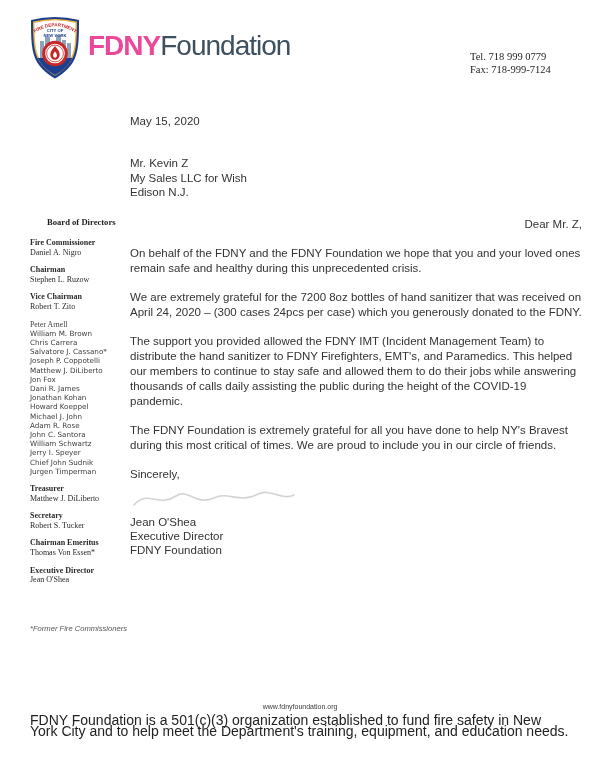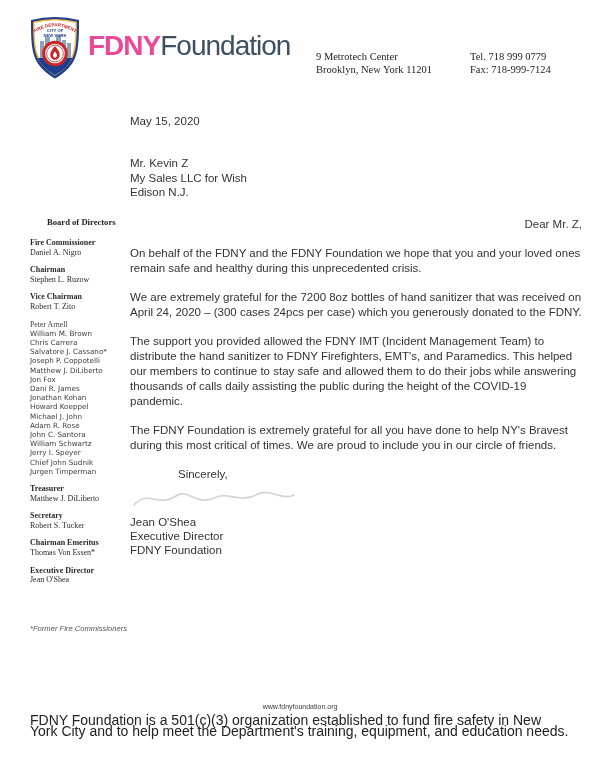--- a/index.html
+++ b/index.html
@@ -90,10 +90,6 @@
     <span class="fdny">FDNY</span><span class="foundation">Foundation</span>
   </div>
 
-  <div class="addr">
-    <div>9 Metrotech Center</div>
-    <div>Brooklyn, New York 11201</div>
-  </div>
 
   <div class="tel">
     <div>Tel. 718 999 0779</div>

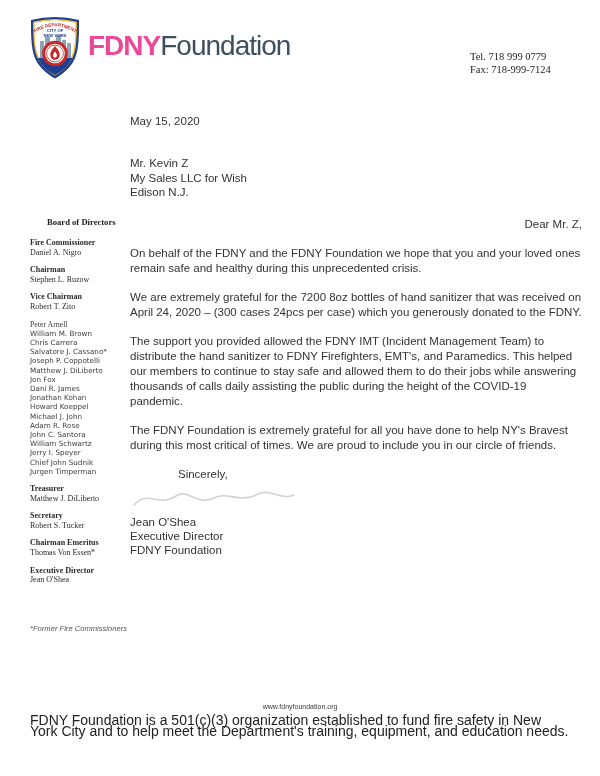--- a/index.html
+++ b/index.html
@@ -44,7 +44,7 @@
   .recipient div{line-height:14.5px;}
   .salutation{margin-top:17px;text-align:right;}
   .para{margin:14px 0 0 0;}
-  .closing{margin-top:14px;margin-left:48px;}
+  .closing{margin-top:14px;}
   .sig-scribble{margin:4px 0 0 0;height:26px;}
   .sig-block{margin-top:3px;line-height:14px;}
   

